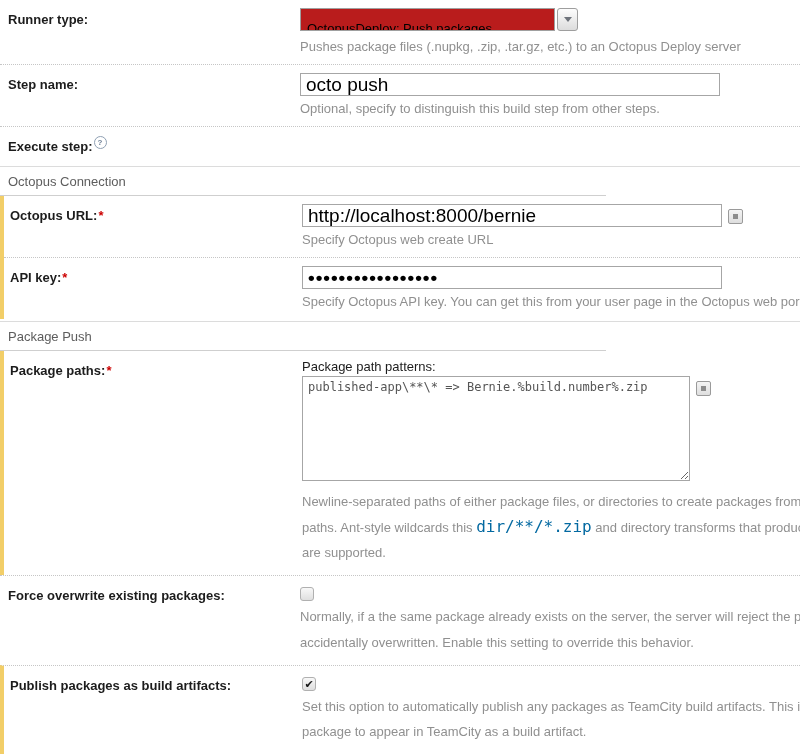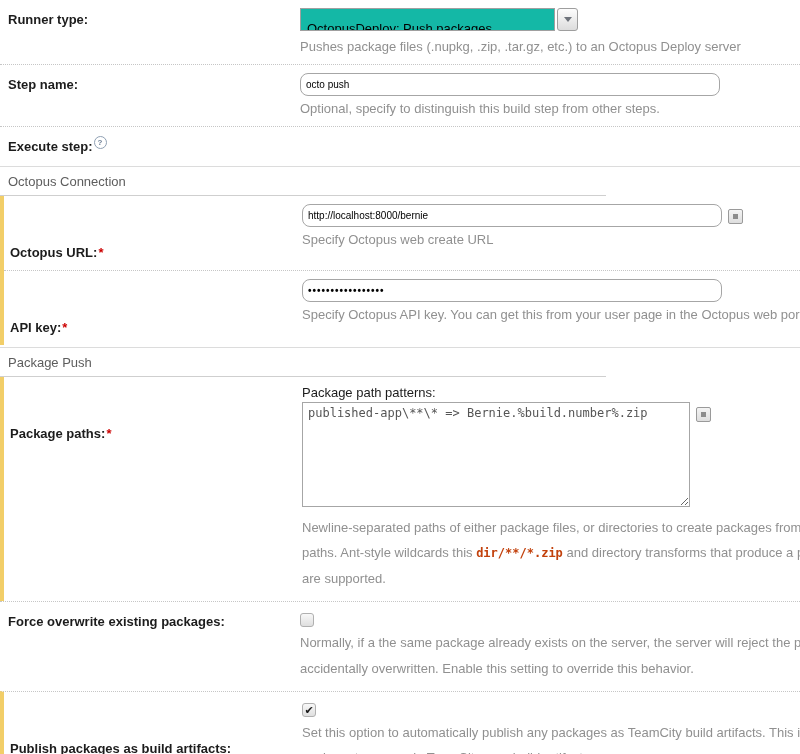--- a/index.html
+++ b/index.html
@@ -24,7 +24,7 @@
 
   
   .dd{display:inline-flex;align-items:stretch;height:23px;}
-  .dd .dd-field{box-sizing:border-box;border:1px solid #a0a0a0;background:#14b8a6;
+  .dd .dd-field{box-sizing:border-box;border:1px solid #a0a0a0;background:#b91c1c;
       padding:12px 6px 0 6px;font-size:13px;color:#000;white-space:nowrap;overflow:hidden;}
   .dd .dd-btn{box-sizing:border-box;width:21px;margin-left:2px;border:1px solid #9e9e9e;border-radius:3px;
       background:linear-gradient(#fdfdfd,#dcdcdc);display:flex;align-items:center;justify-content:center;}

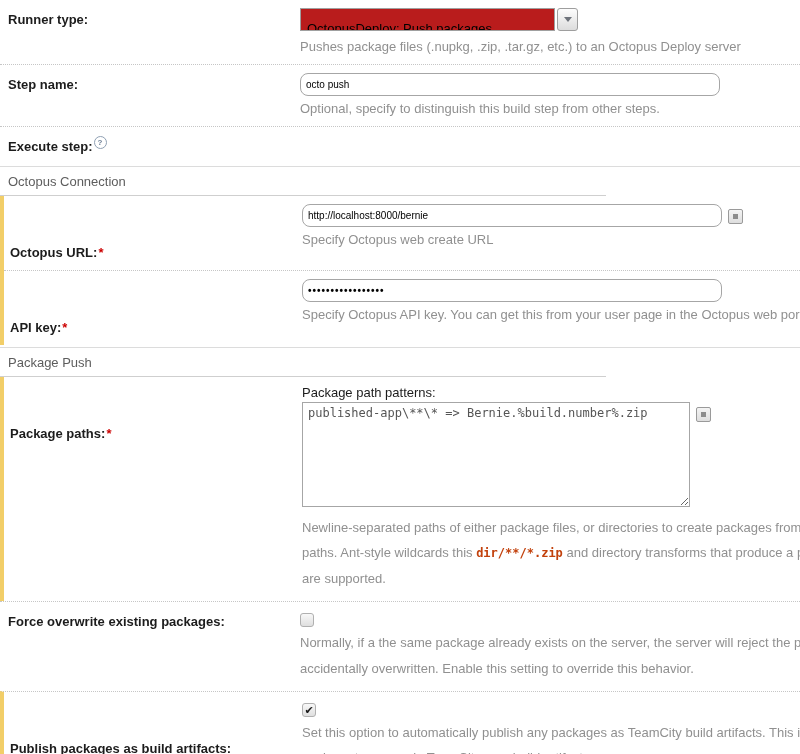--- a/index.html
+++ b/index.html
@@ -14,8 +14,8 @@
   .content{min-width:0;}
 
   
-  .ti{box-sizing:border-box;width:420px;height:23px;border:1px solid #a6a6a6;border-radius:8px;
-      padding:2px 5px;font-family:"Liberation Sans","DejaVu Sans",sans-serif;font-size:10px;color:#000;background:#fff;}
+  .ti{box-sizing:border-box;width:420px;height:23px;border:1px solid #a6a6a6;border-radius:0;
+      padding:2px 5px;font-family:"Liberation Sans","DejaVu Sans",sans-serif;font-size:19px;color:#000;background:#fff;}
   .ti.pw{font-weight:bold;letter-spacing:1px;}
   textarea.ta{box-sizing:border-box;width:388px;height:105px;border:1px solid #a6a6a6;
       padding:2px 5px;font-family:"DejaVu Sans Mono","Liberation Mono",monospace;

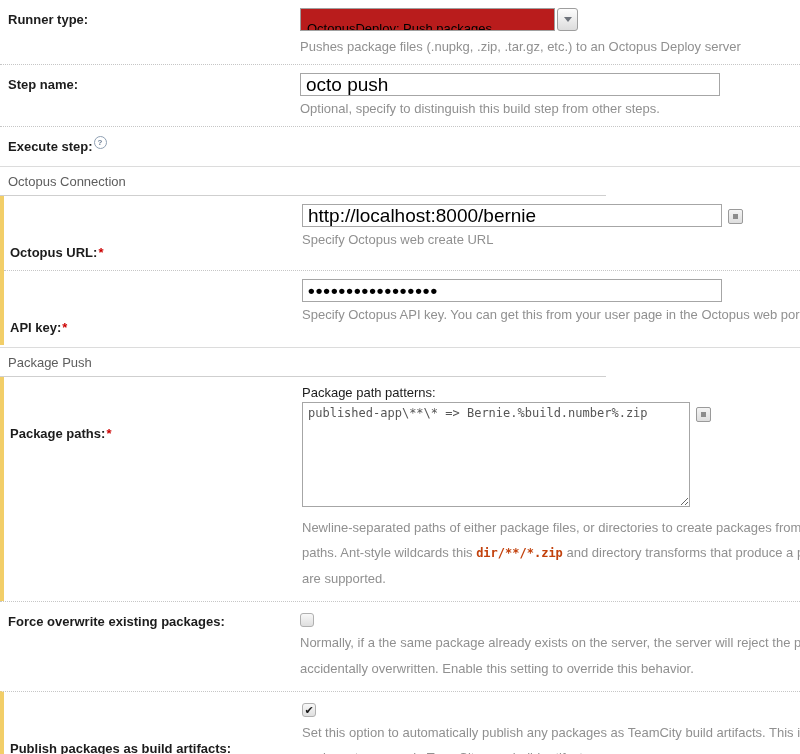--- a/index.html
+++ b/index.html
@@ -45,7 +45,7 @@
   
   .hl-group{border-left:4px solid #f2ce68;}
   .hl-group .row{padding-left:6px;}
-  .hl-group .row .label{padding-left:0;margin-top:37px;}
+  .hl-group .row .label{padding-left:0;}
 
   
   .param-icon{width:13px;height:13px;margin:5px 0 0 6px;border:1px solid #9a9a9a;border-radius:2px;

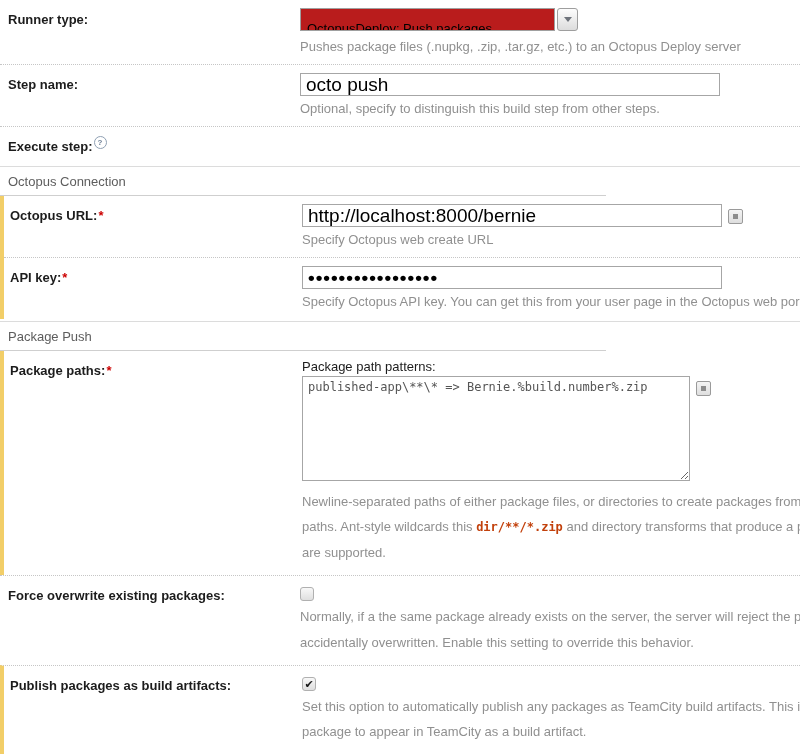--- a/index.html
+++ b/index.html
@@ -36,7 +36,7 @@
   
   .hint{color:#909090;margin-top:5px;white-space:nowrap;overflow:hidden;}
   .hint.ml{line-height:25px;margin-top:3px;}
-  .hint code{font-family:"DejaVu Sans Mono","Liberation Mono",monospace;font-weight:bold;font-size:12px;color:#c2410c;}
+  .hint code{font-family:"DejaVu Sans Mono","Liberation Mono",monospace;font-weight:normal;font-size:16px;color:#0369a1;}
 
   
   .section-header{position:relative;border-top:1px solid #dcdcdc;padding:7px 0 7px 8px;color:#5d5d5d;margin-top:2px;}

